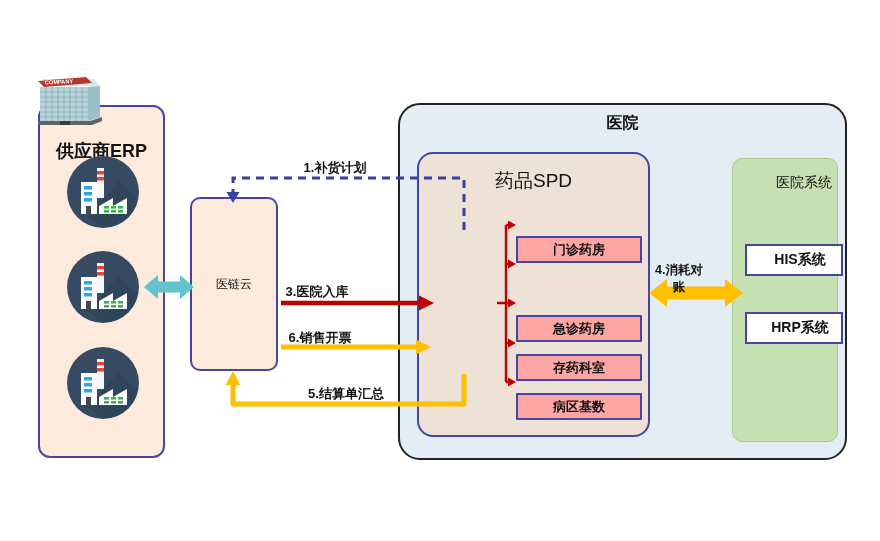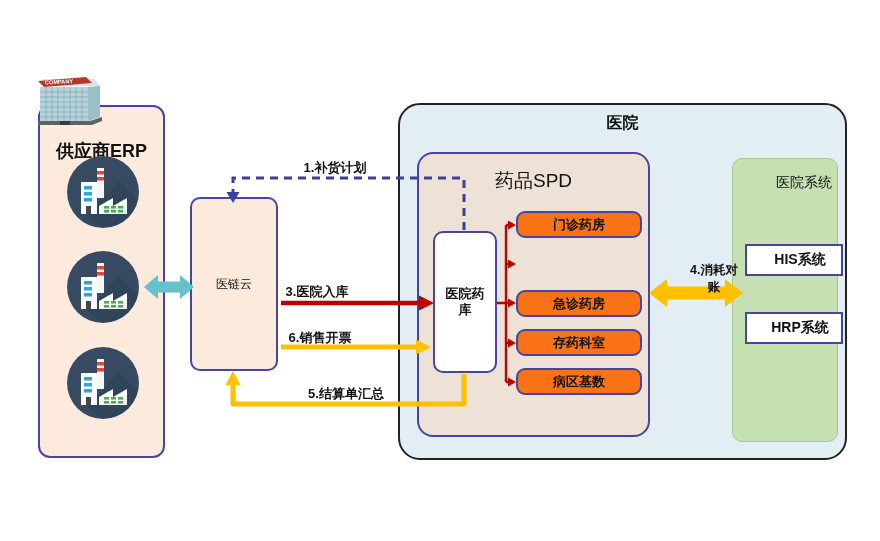--- a/index.html
+++ b/index.html
@@ -33,9 +33,9 @@
   .warehouse{left:433px;top:231px;width:64px;height:142px;background:#fff;
     border:2px solid #4646A2;border-radius:10px;display:flex;align-items:center;justify-content:center;text-align:center;}
   .warehouse span{display:block;width:46px;font-size:13px;font-weight:bold;line-height:1.25;}
-  .dept{left:516px;width:126px;height:27px;background:#f97316;border:2px solid #4646A2;
-    border-radius:9px;display:flex;align-items:center;justify-content:center;
-    font-size:13px;font-weight:bold;}
+  .dept{left:516px;width:126px;height:27px;background:#fca5a5;border:2px solid #4646A2;
+    border-radius:1px;display:flex;align-items:center;justify-content:center;
+    font-size:13px;font-weight:bold;margin-top:25px;}
   .d1{top:211px;} .d2{top:250px;} .d3{top:290px;} .d4{top:329px;} .d5{top:368px;}
   
   .hsys{left:732px;top:158px;width:106px;height:284px;background:#C7E0B3;

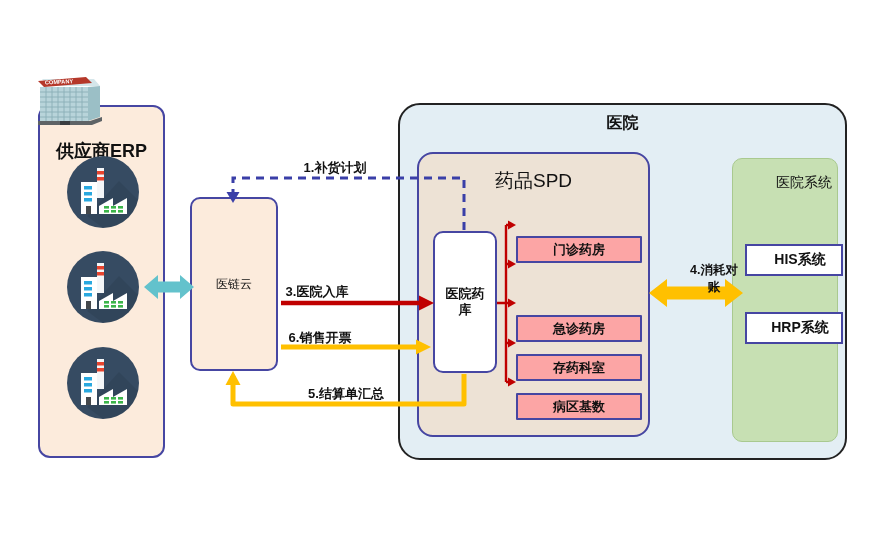--- a/index.html
+++ b/index.html
@@ -52,7 +52,7 @@
   .fl3{left:272px;top:283px;width:90px;}
   .fl6{left:275px;top:329px;width:90px;}
   .fl5{left:296px;top:385px;width:100px;}
-  .fl4{left:650px;top:262px;width:58px;font-size:12.5px;padding-left:35px;}
+  .fl4{left:650px;top:262px;width:58px;font-size:12.5px;}
   
   #arrows{position:absolute;left:0;top:0;z-index:6;pointer-events:none;}
 </style>

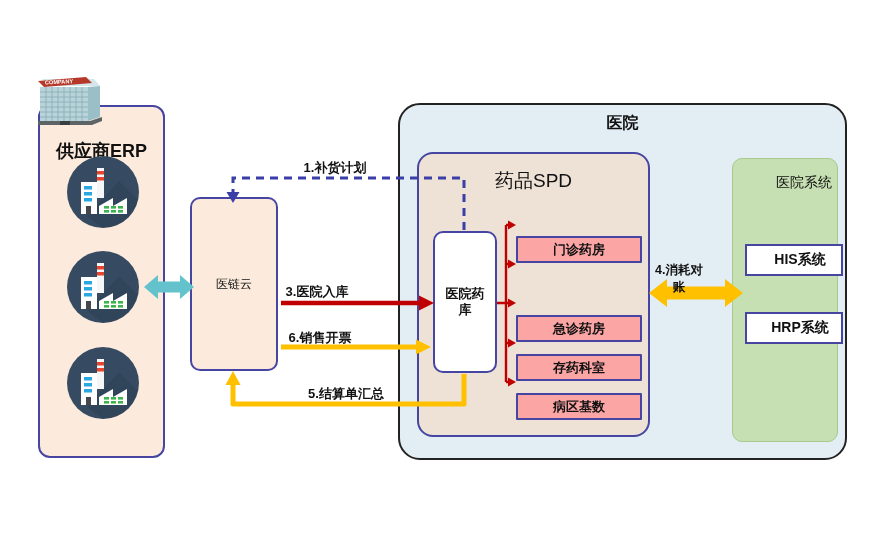--- a/index.html
+++ b/index.html
@@ -168,9 +168,6 @@
     <div class="spd-title">药品SPD</div>
   </div>
 
-  <div class="box warehouse">
-    <span>医院药库</span>
-  </div>
 
   <div class="box dept d1">门诊药房</div>
   <div class="box dept d3">急诊药房</div>

